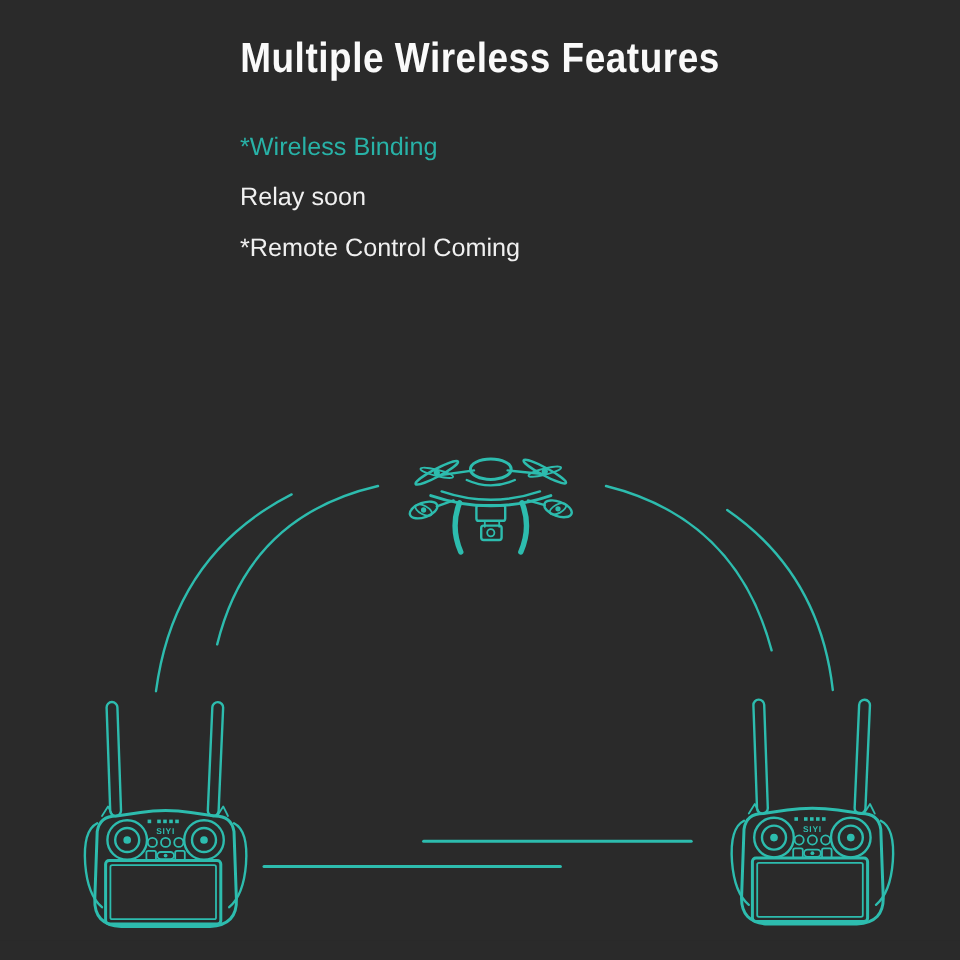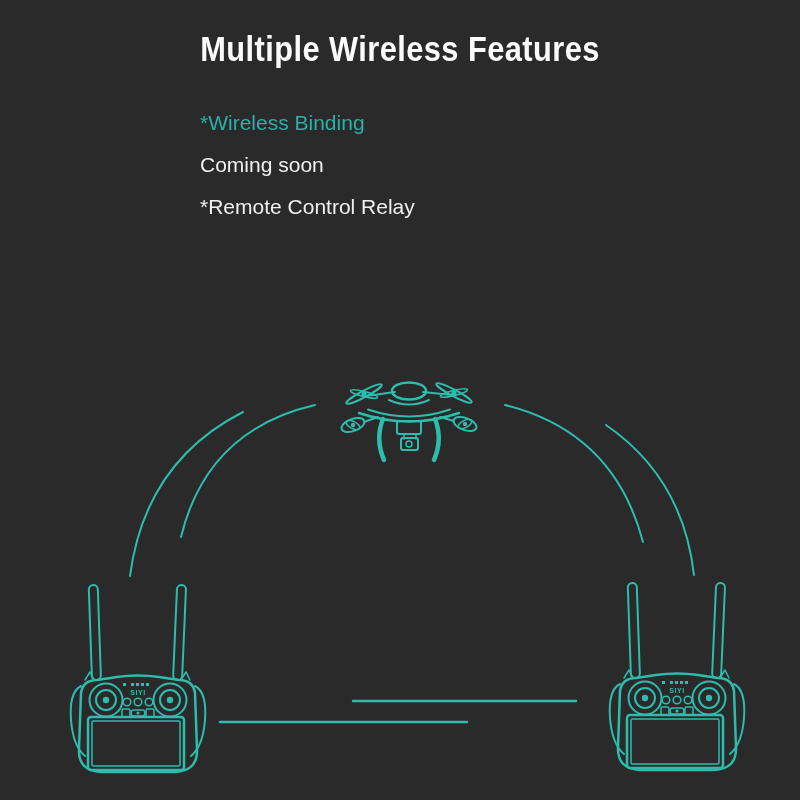--- a/index.html
+++ b/index.html
@@ -47,7 +47,7 @@
 
   <ul class="features">
     <li class="accent">*Wireless Binding</li>
-    <li>Coming soon</li>
+    <li>Relay soon</li>
     <li>*Remote Control Relay</li>
   </ul>
 

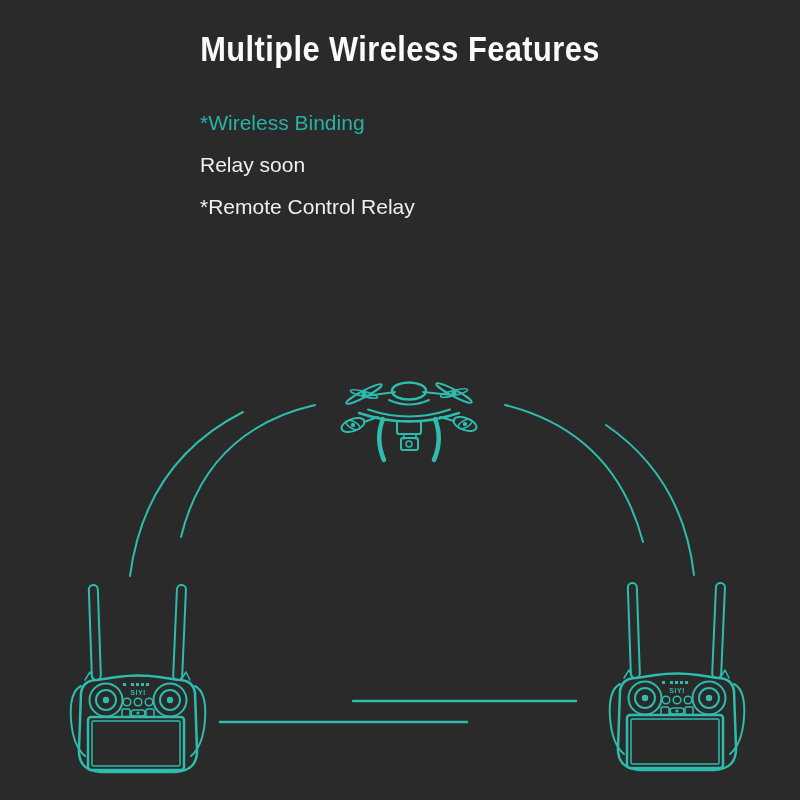--- a/index.html
+++ b/index.html
@@ -48,7 +48,7 @@
   <ul class="features">
     <li class="accent">*Wireless Binding</li>
     <li>Relay soon</li>
-    <li>*Remote Control Relay</li>
+    <li>*Remote Control Coming</li>
   </ul>
 
   <svg class="diagram" width="800" height="800" viewBox="0 0 800 800" xmlns="http://www.w3.org/2000/svg">

